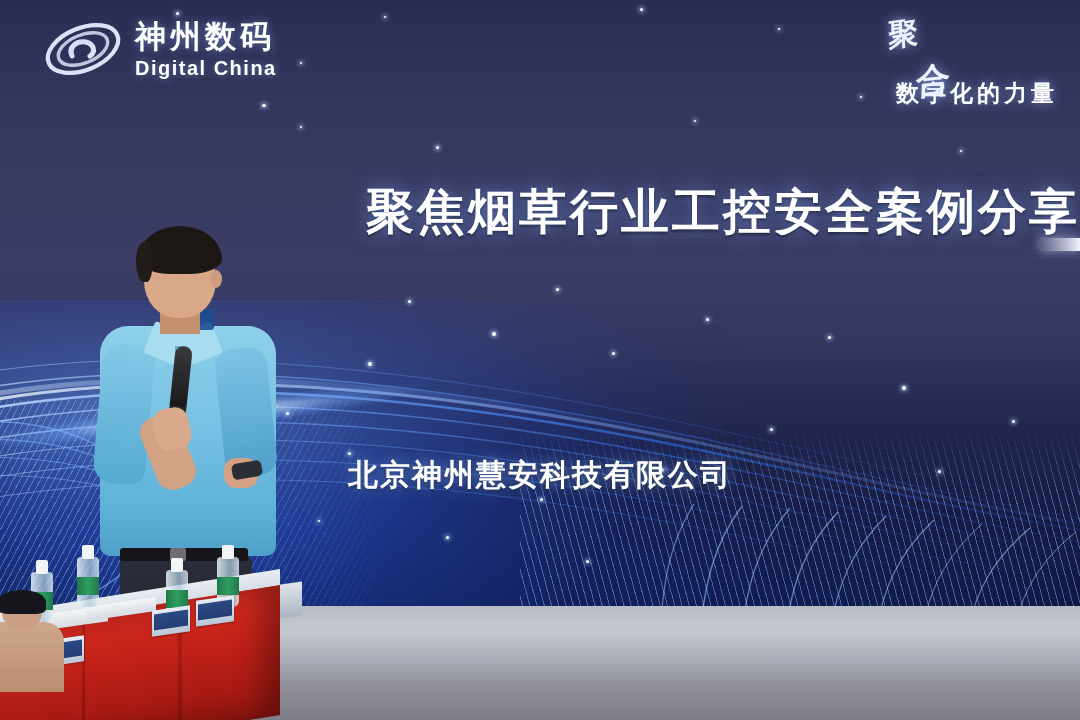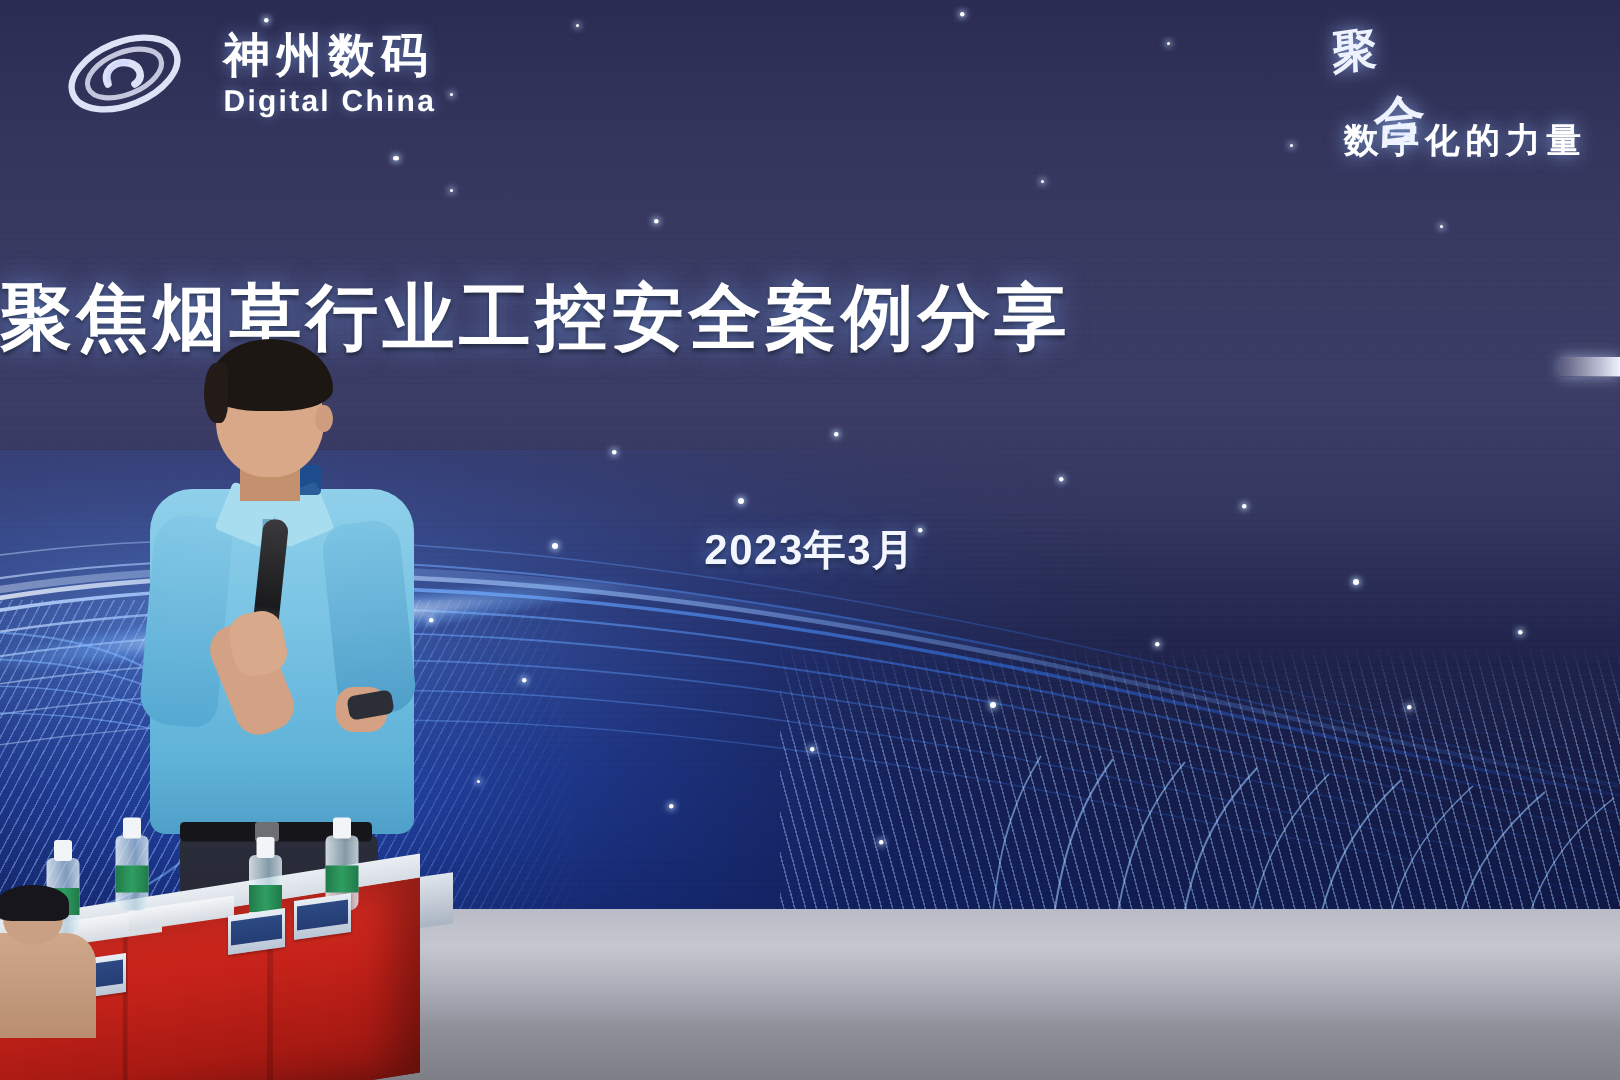--- a/index.html
+++ b/index.html
@@ -80,7 +80,7 @@
   }
 
   
-  .brand{ position:absolute; left:42px; top:18px; display:flex; align-items:center; gap:25px; }
+  .brand{ position:absolute; left:42px; top:18px; display:flex; align-items:center; gap:11px; }
   .brand-mark{ width:82px; height:62px; }
   .brand-text{ display:flex; flex-direction:column; line-height:1; }
   .brand-cn{ font-size:31px; font-weight:700; color:#fff; letter-spacing:4px;

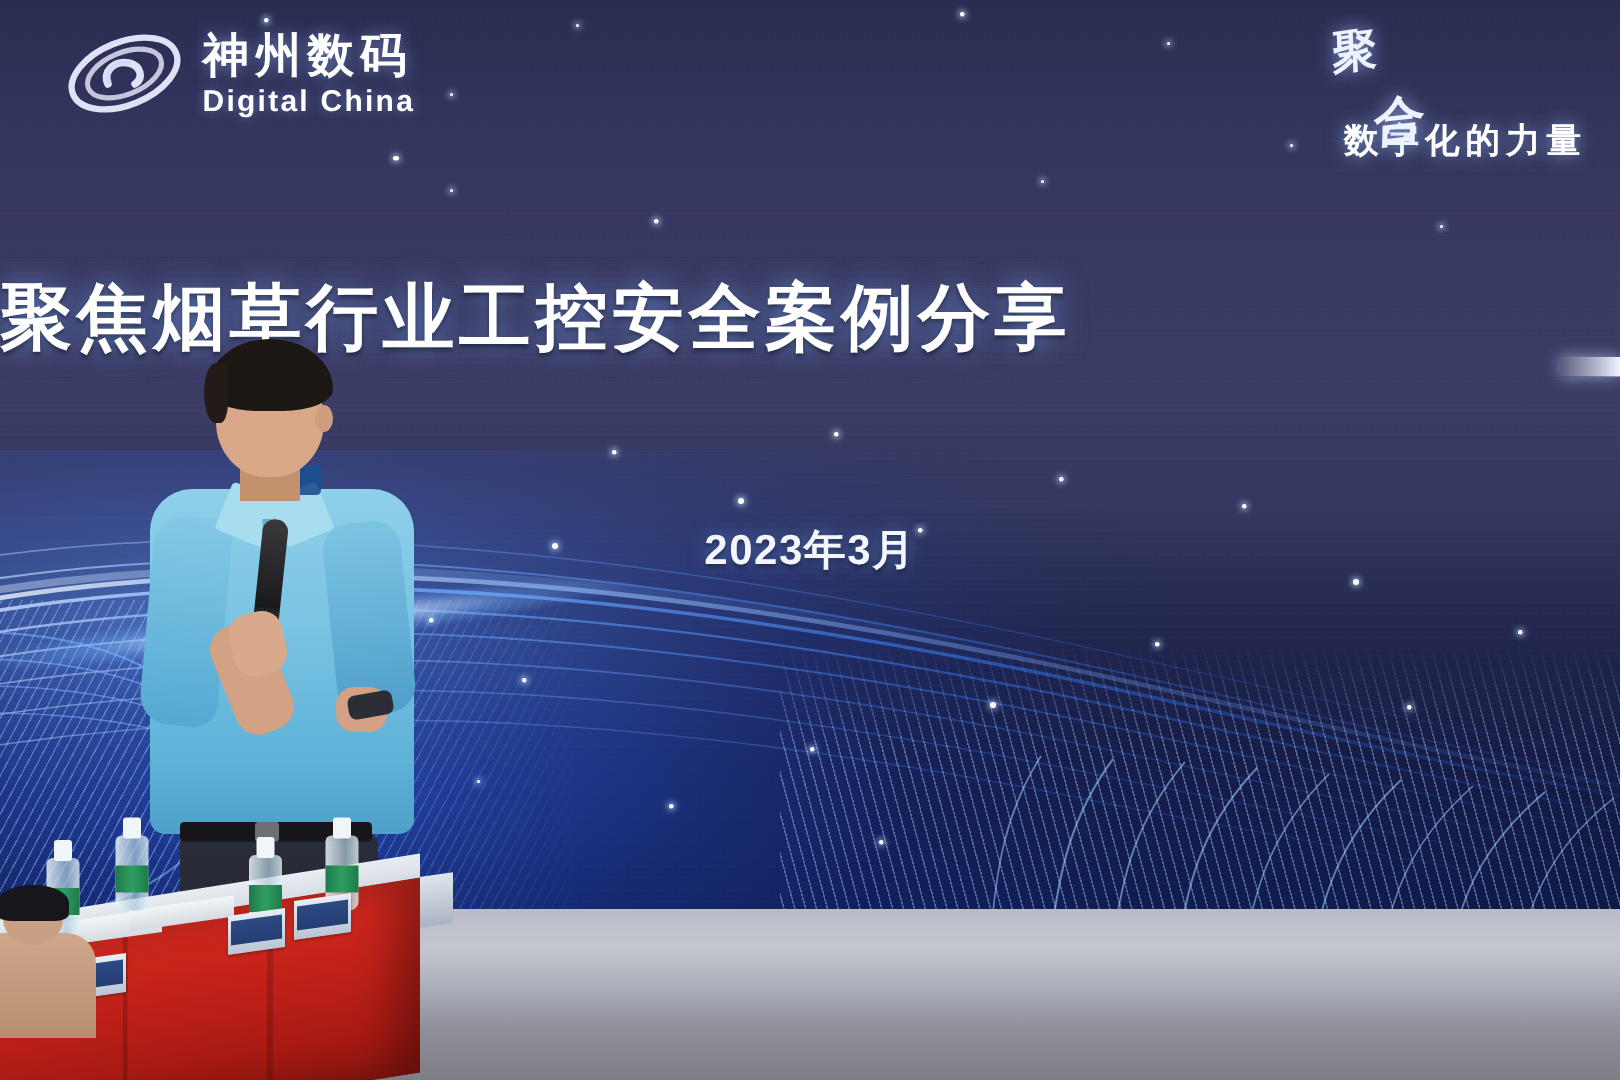--- a/index.html
+++ b/index.html
@@ -63,7 +63,7 @@
 
   
   .main-title{
-    position:absolute; left:0; right:0; top:180px; text-align:left;
+    position:absolute; left:0; right:0; top:180px; text-align:right;
     font-size:48px; font-weight:700; letter-spacing:3px; color:#ffffff;
     text-shadow:0 0 18px rgba(120,170,255,.55), 0 2px 3px rgba(0,0,0,.55);
     white-space:nowrap;

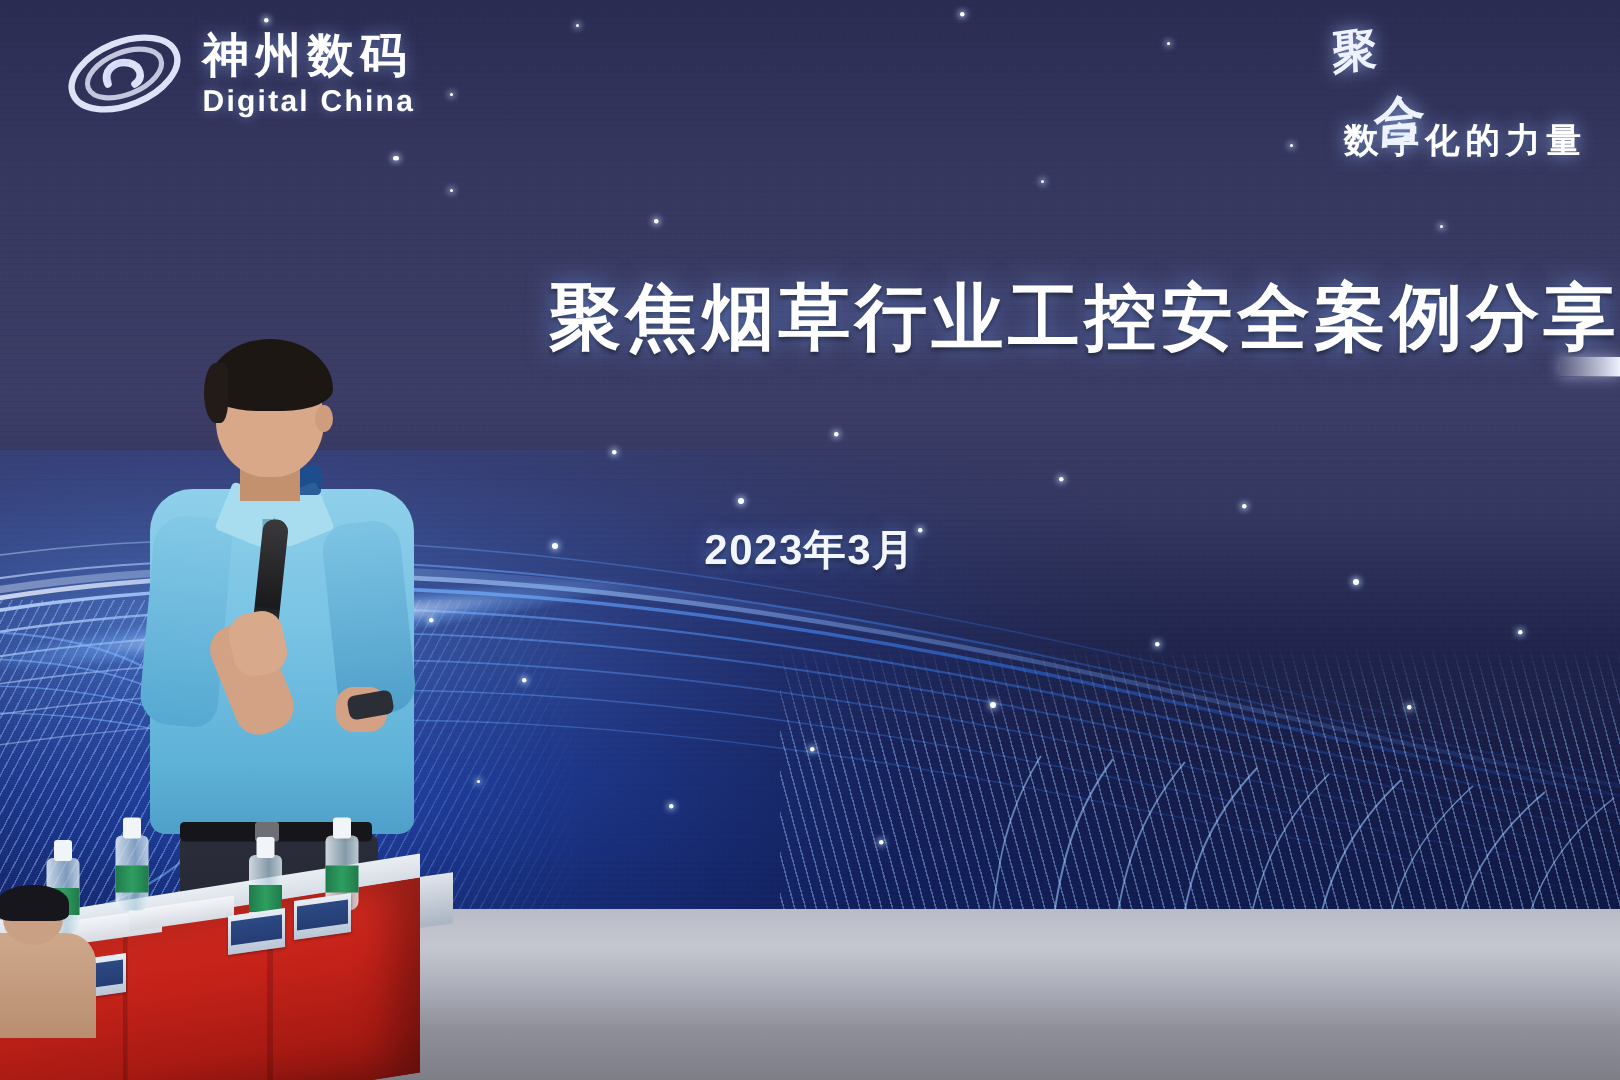--- a/index.html
+++ b/index.html
@@ -307,7 +307,6 @@
     </div>
 
     <div class="main-title">聚焦烟草行业工控安全案例分享</div>
-    <div class="date-line">2023年3月</div>
 
     <div class="brand">
       <svg class="brand-mark" viewBox="0 0 82 62">

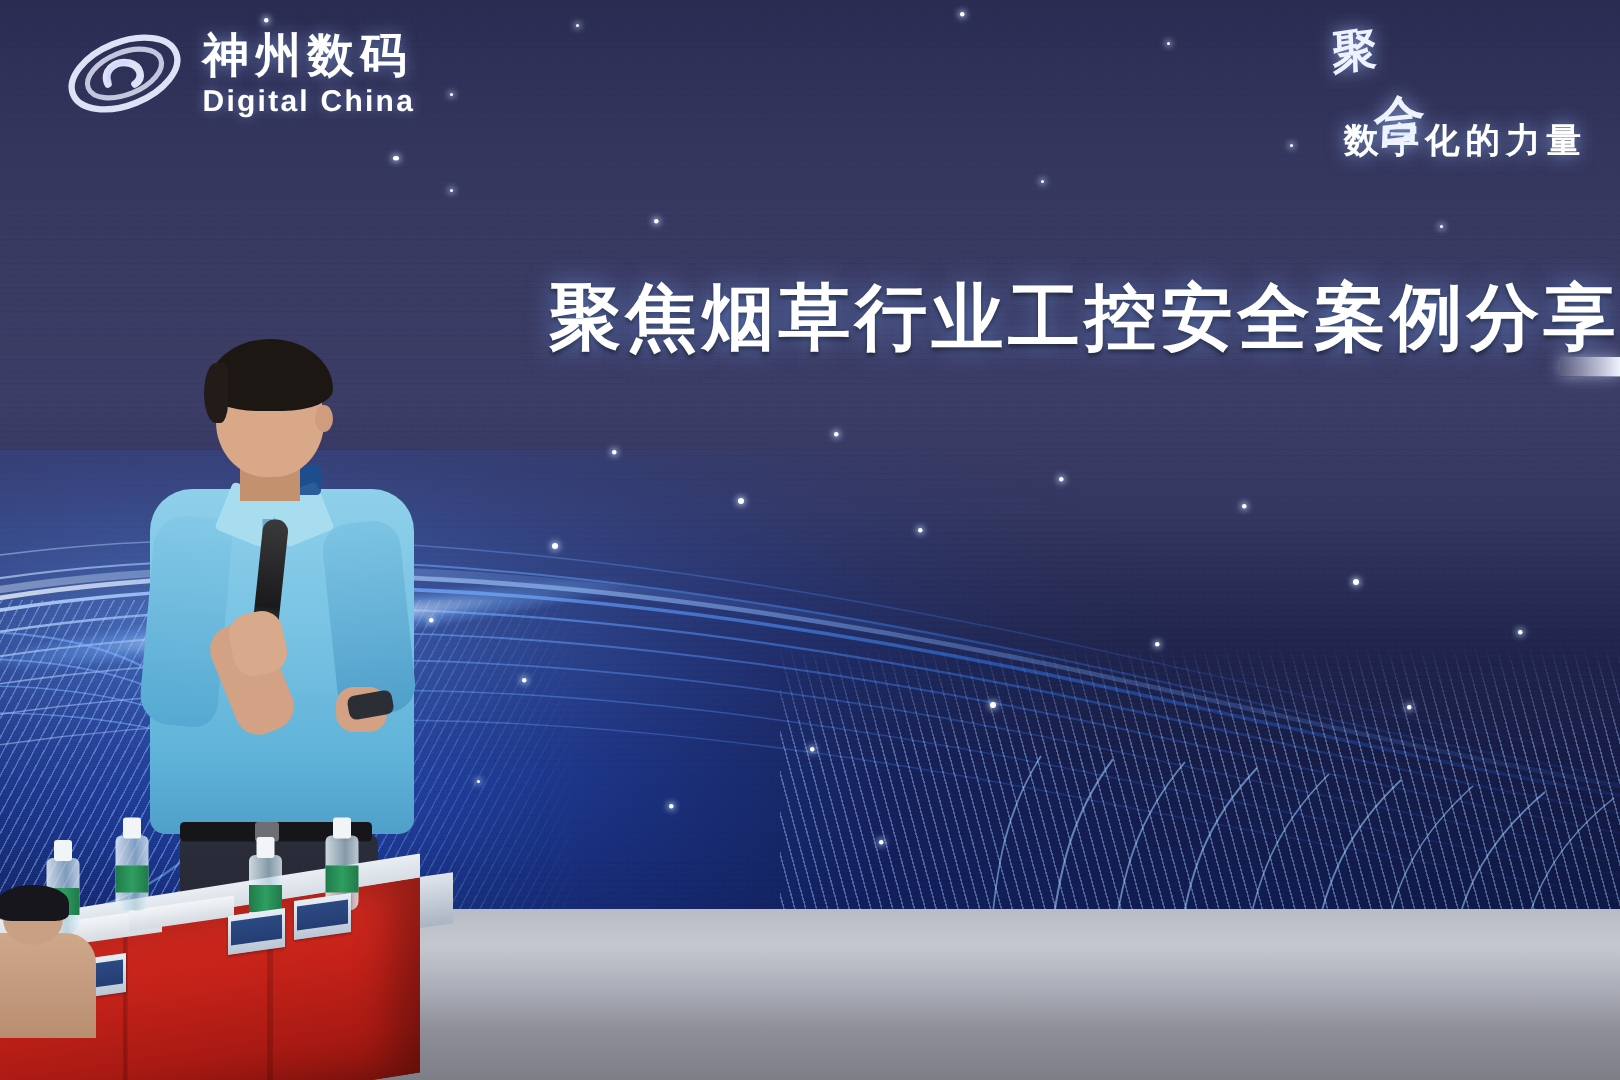--- a/index.html
+++ b/index.html
@@ -307,6 +307,7 @@
     </div>
 
     <div class="main-title">聚焦烟草行业工控安全案例分享</div>
+    <div class="company-line">北京神州慧安科技有限公司</div>
 
     <div class="brand">
       <svg class="brand-mark" viewBox="0 0 82 62">

